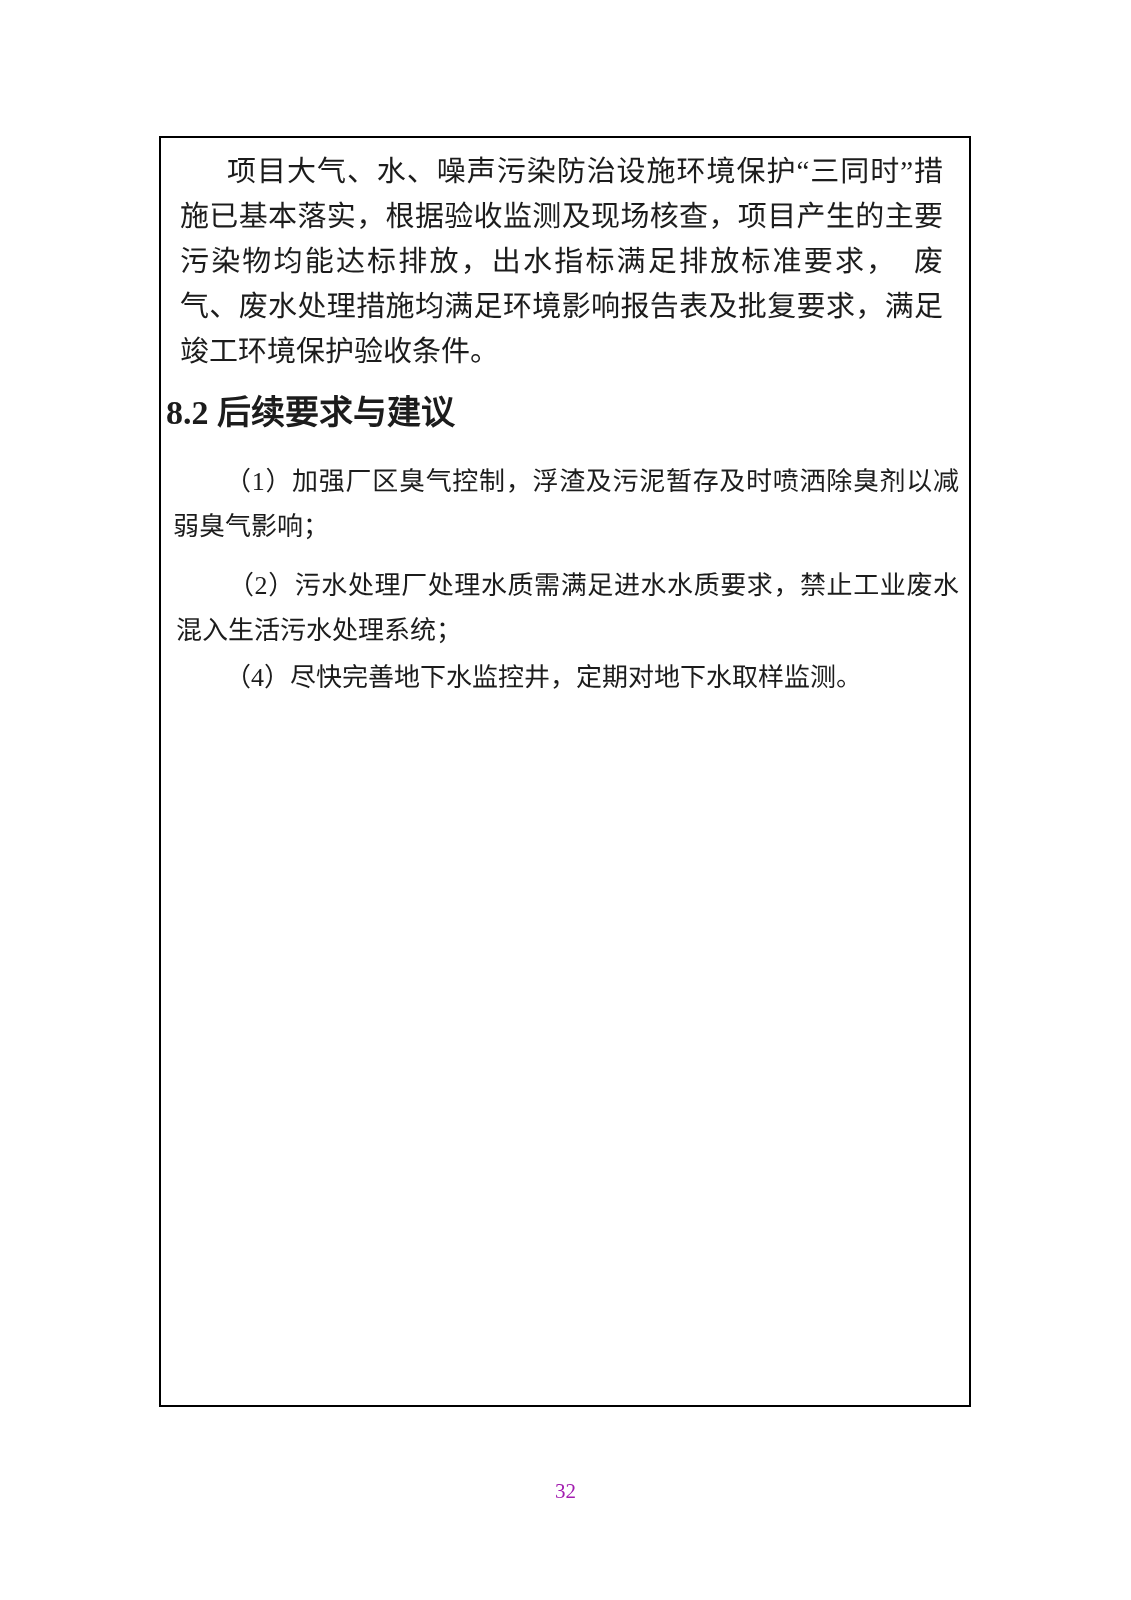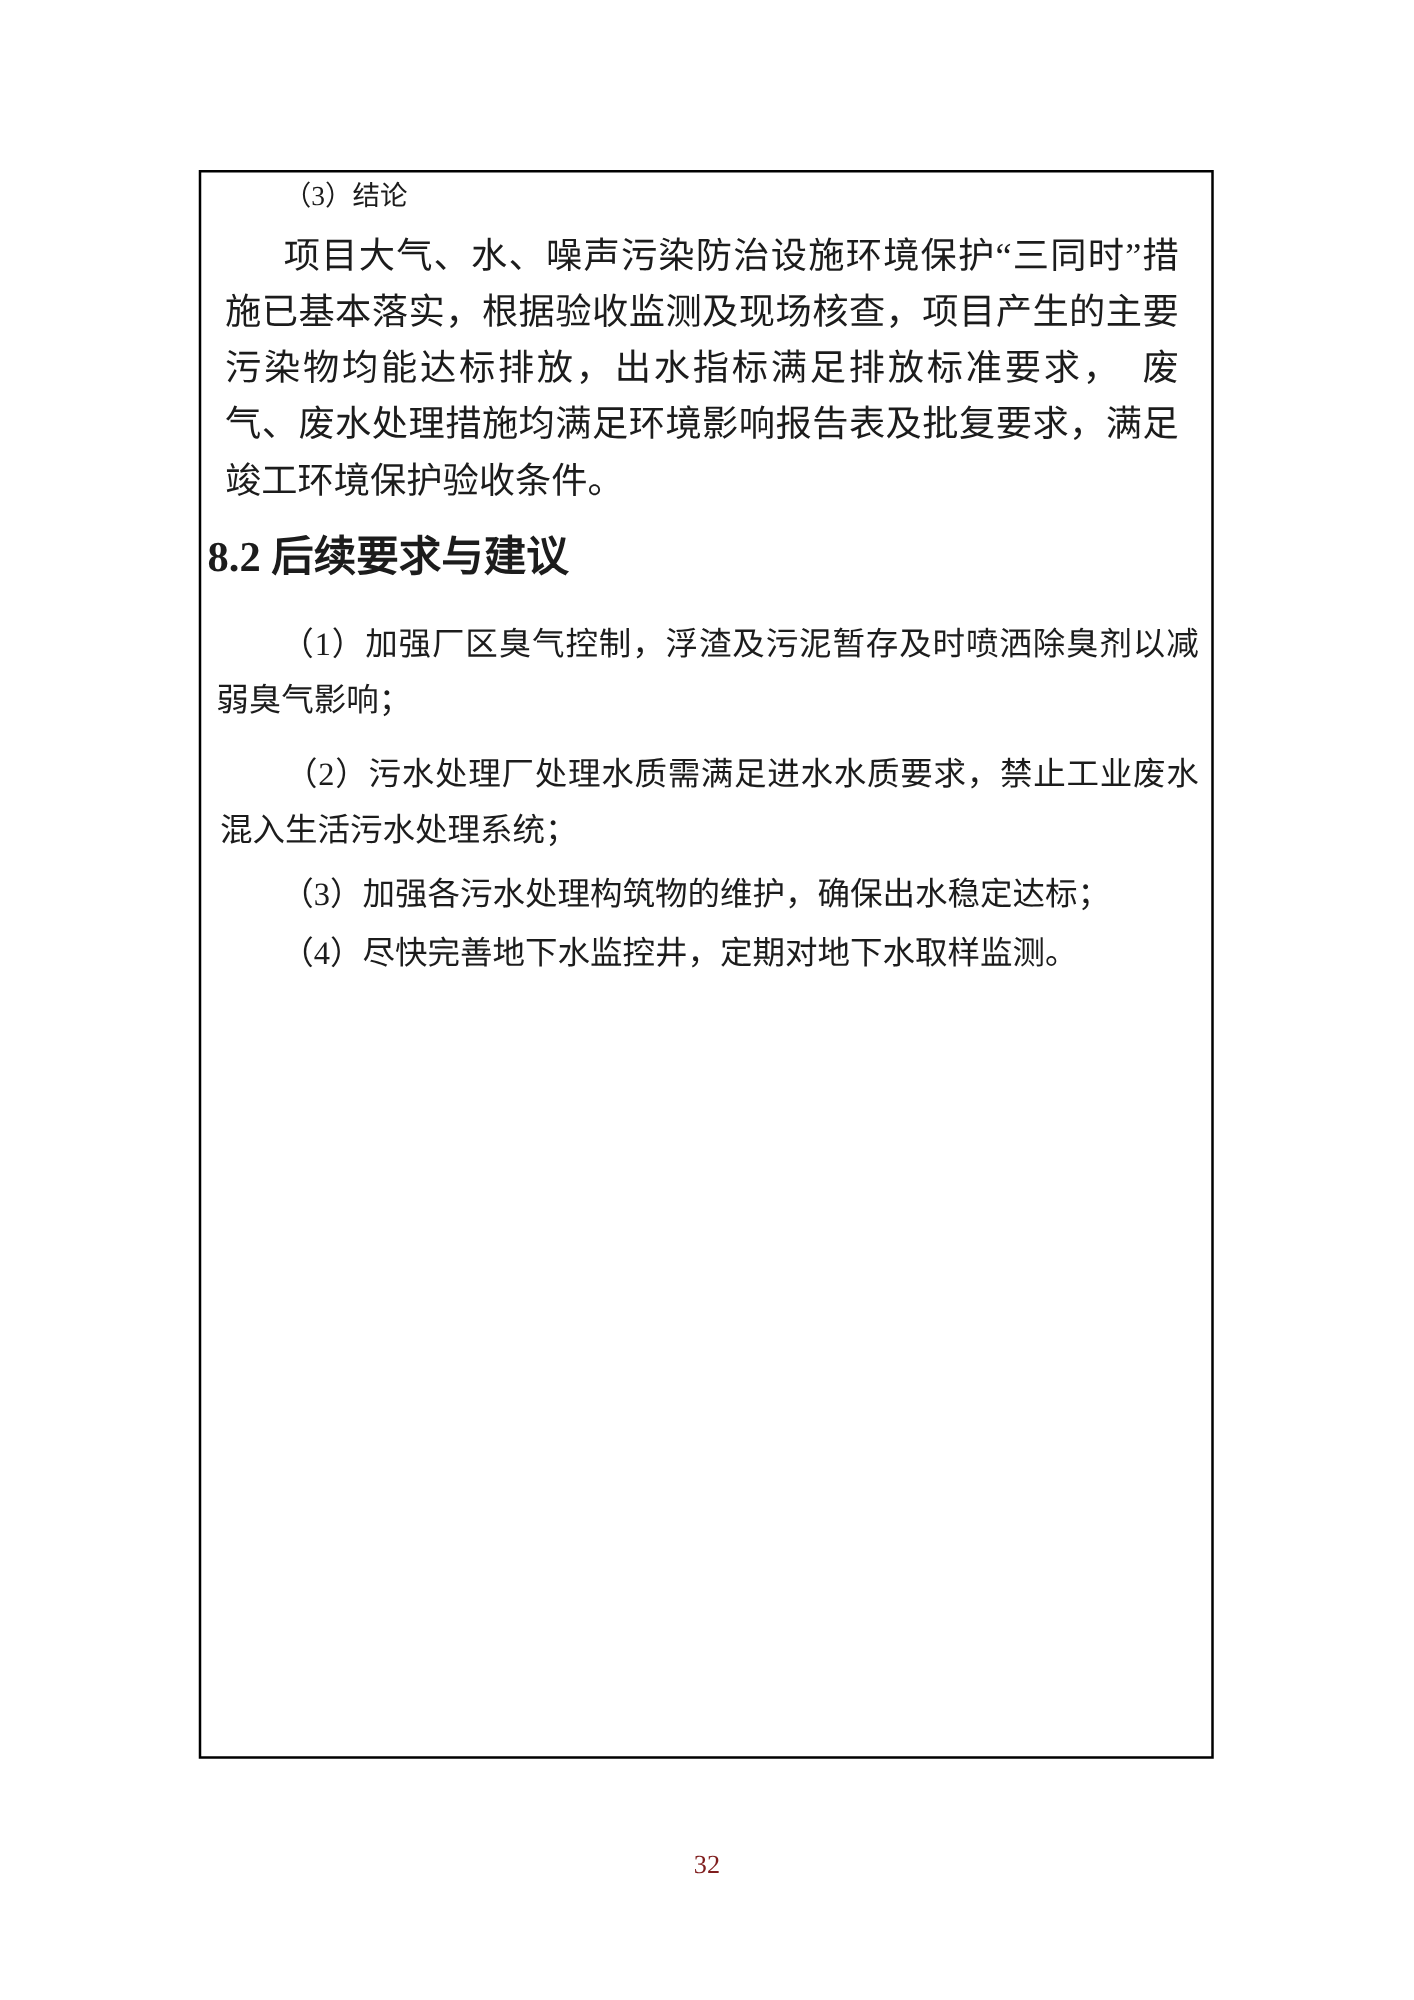--- a/index.html
+++ b/index.html
@@ -83,7 +83,6 @@
 
   <div class="content-box">
 
-    <p class="concl-title">（3）结论</p>
 
     <p class="concl-body">项目大气、水、噪声污染防治设施环境保护“三同时”措施已基本落实，根据验收监测及现场核查，项目产生的主要污染物均能达标排放，出水指标满足排放标准要求，　废气、废水处理措施均满足环境影响报告表及批复要求，满足竣工环境保护验收条件。</p>
 

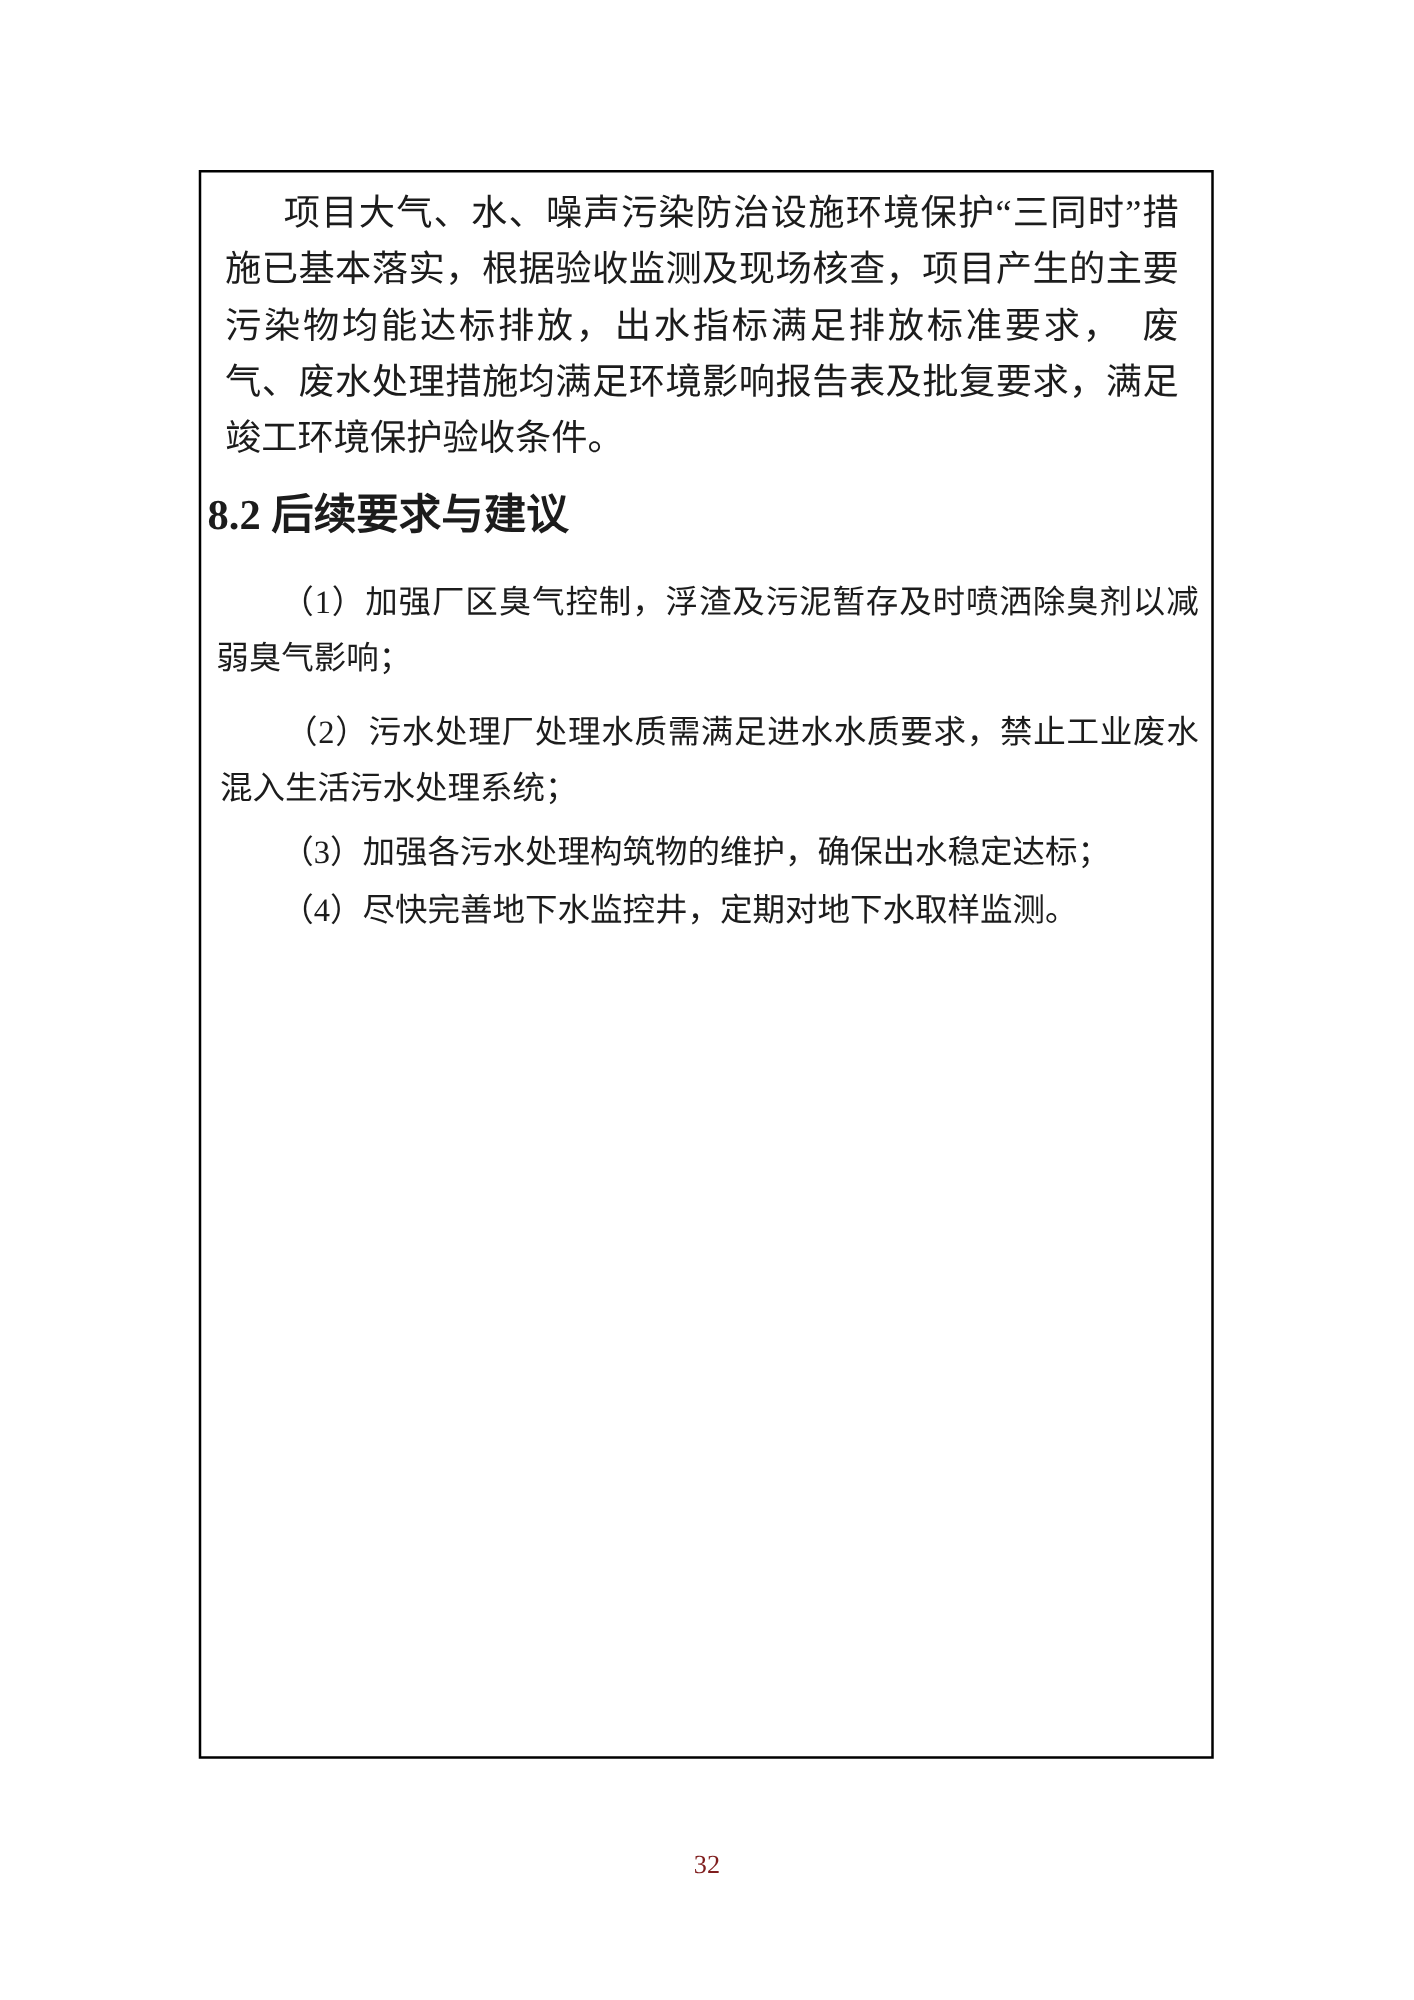--- a/index.html
+++ b/index.html
@@ -92,7 +92,6 @@
 
     <p class="item item-2">（2）污水处理厂处理水质需满足进水水质要求，禁止工业废水混入生活污水处理系统；</p>
 
-    <p class="item item-3">（3）加强各污水处理构筑物的维护，确保出水稳定达标；</p>
 
     <p class="item item-4">（4）尽快完善地下水监控井，定期对地下水取样监测。</p>
 

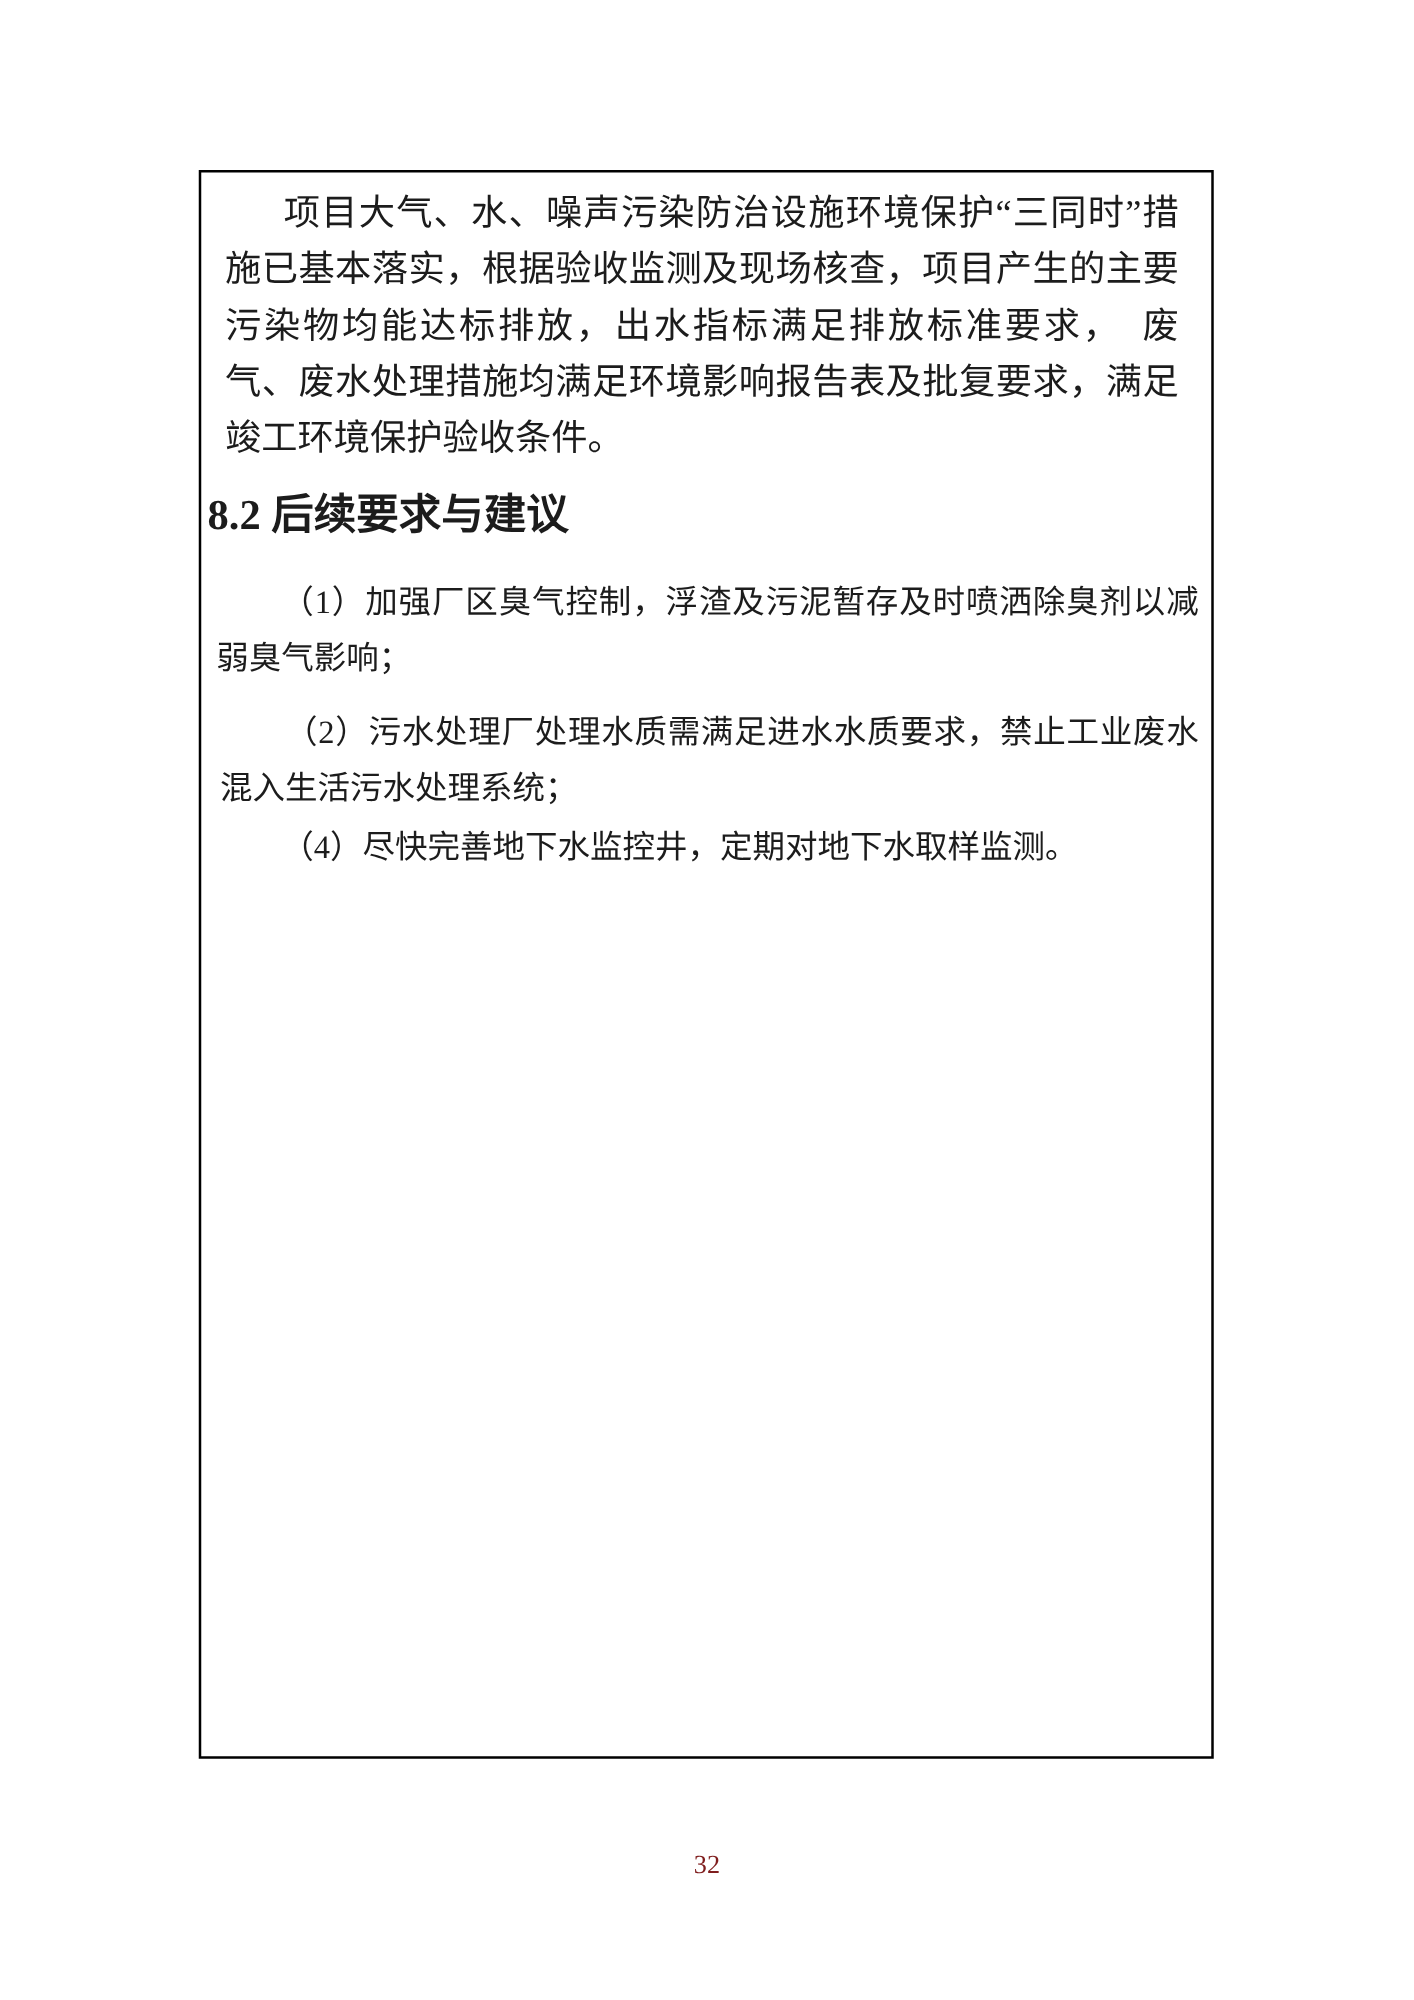--- a/index.html
+++ b/index.html
@@ -73,7 +73,7 @@
     text-align: center;
     font-size: 21px;
     line-height: 26px;
-    color: #7f1d1d;
+    color: #a21caf;
   }
 </style>
 </head>

